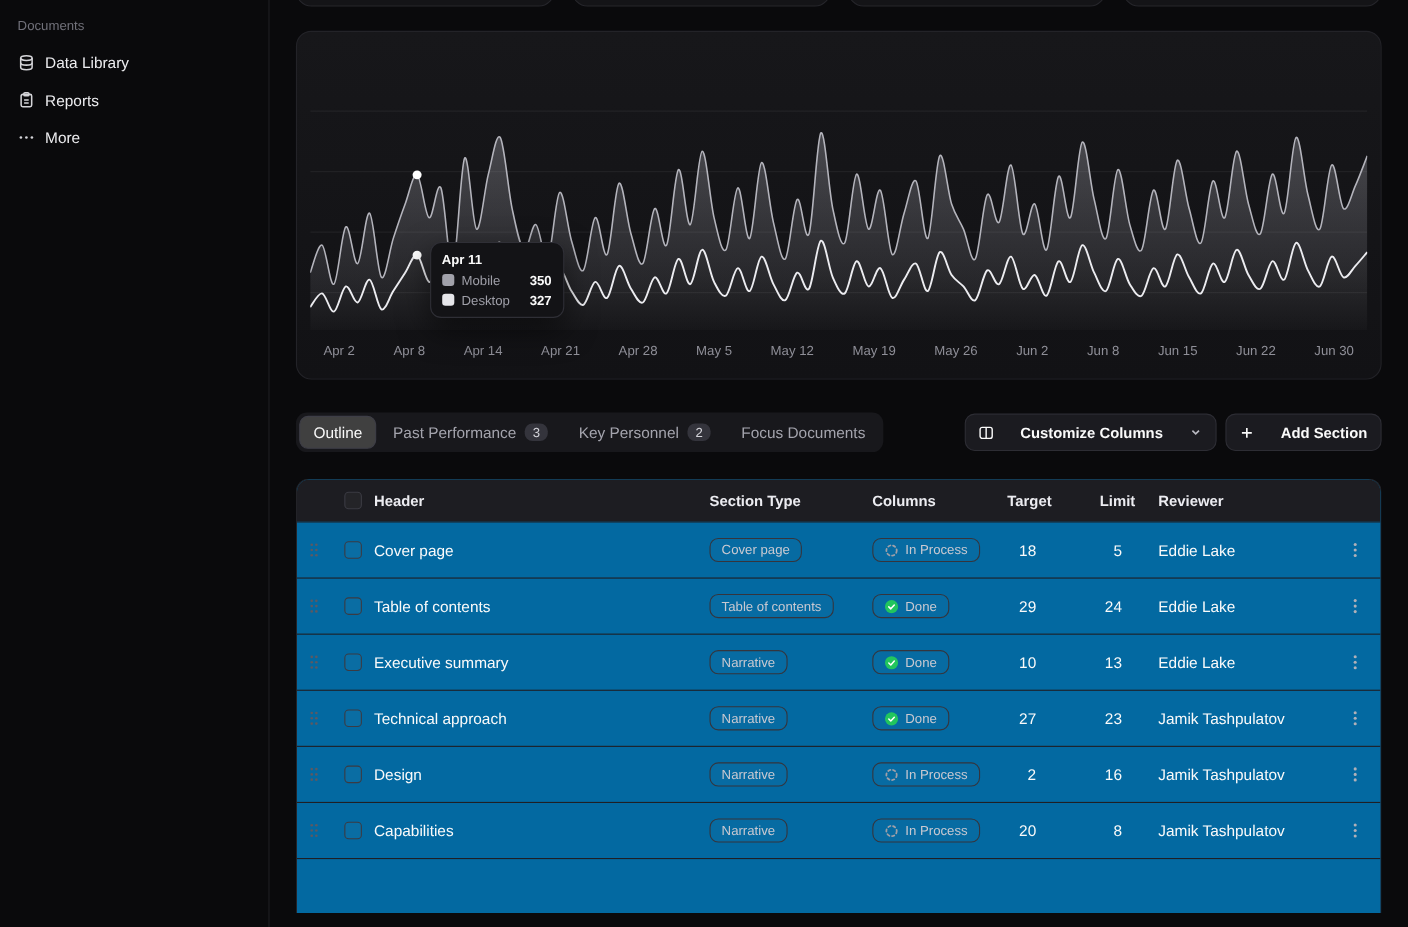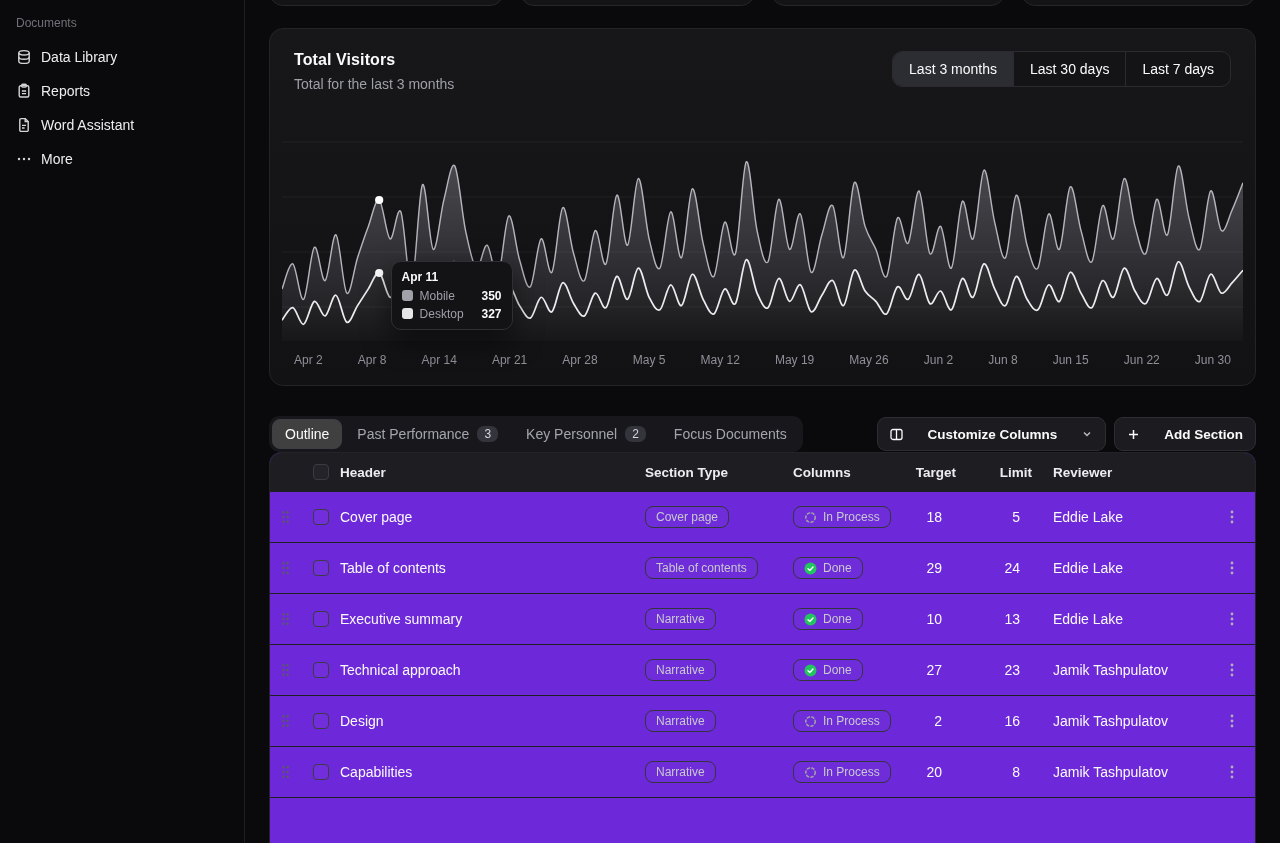--- a/index.html
+++ b/index.html
@@ -146,17 +146,6 @@
     </div>
 
     <section class="chart-card">
-      <div class="card-head">
-        <div>
-          <h2 class="card-title">Total Visitors</h2>
-          <p class="card-sub">Total for the last 3 months</p>
-        </div>
-        <div class="toggle-group" id="toggle-group">
-            <div class="toggle-item selected">Last 3 months</div>
-            <div class="toggle-item">Last 30 days</div>
-            <div class="toggle-item">Last 7 days</div>
-          </div>
-      </div>
 
       <div class="chart-area" id="chart-area">
         <svg class="plot" id="chart-svg" preserveAspectRatio="none" viewBox="0 0 935 225">

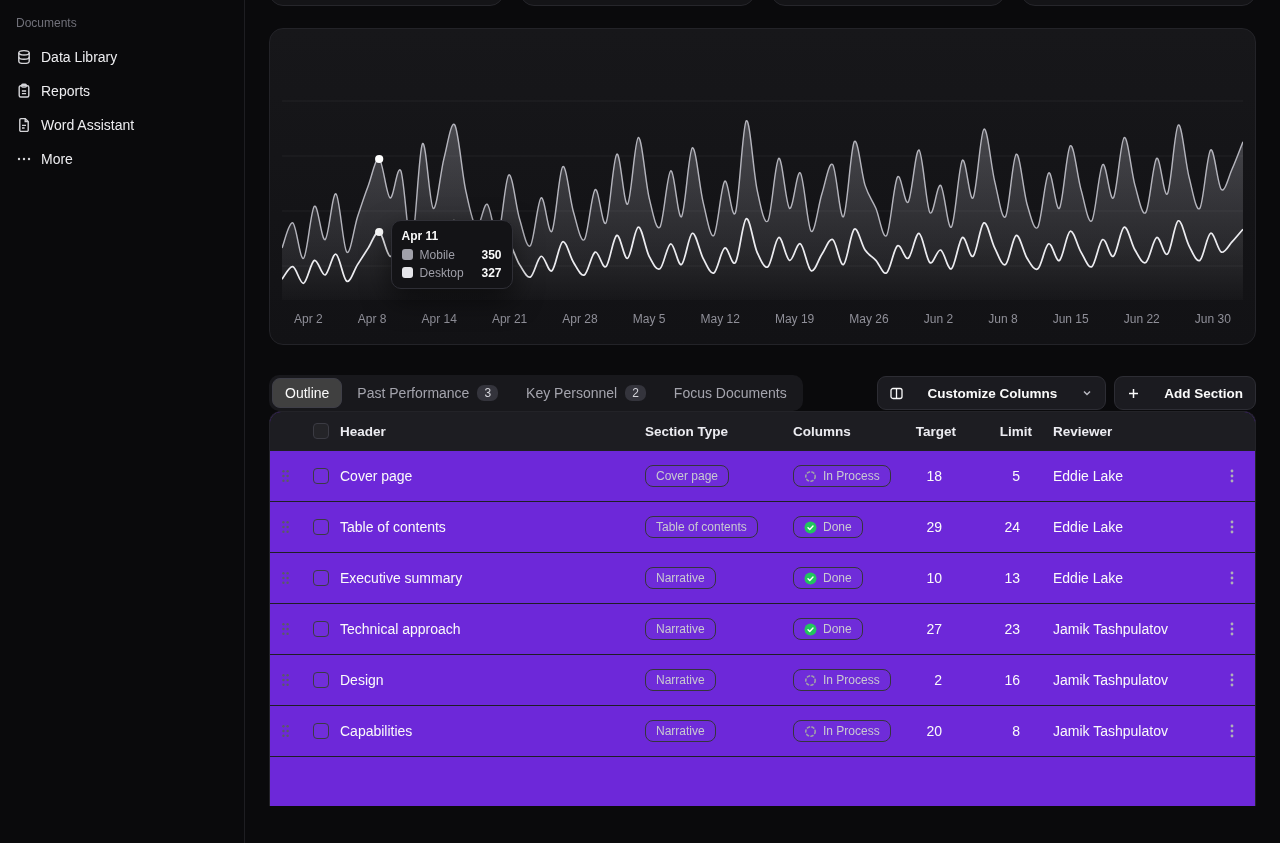--- a/index.html
+++ b/index.html
@@ -113,16 +113,6 @@
       <span>Reports</span>
     </div>
 
-    <div class="sb-item">
-      <span class="sb-icon">
-        <svg viewBox="0 0 16 16" fill="none" stroke="currentColor" stroke-width="1.4">
-            <path d="M9.2 1.6H5a1.2 1.2 0 0 0-1.2 1.2v10.4A1.2 1.2 0 0 0 5 14.4h6a1.2 1.2 0 0 0 1.2-1.2V4.6L9.2 1.6z"></path>
-            <path d="M9.2 1.6v3h3"></path>
-            <path d="M6 8.4h4M6 11h2.6"></path>
-          </svg>
-      </span>
-      <span>Word Assistant</span>
-    </div>
 
     <div class="sb-item">
       <span class="sb-icon">

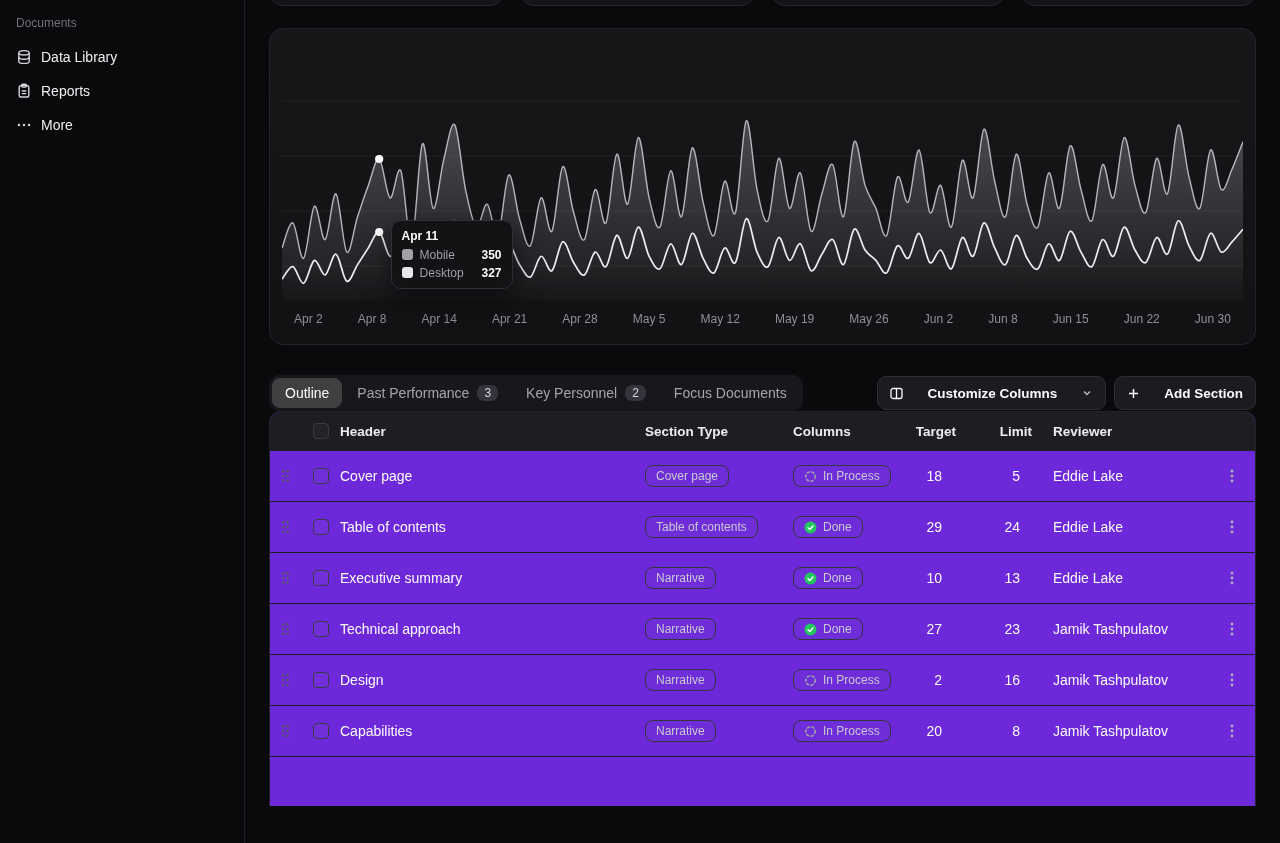--- a/index.html
+++ b/index.html
@@ -61,8 +61,8 @@
   .btn svg { display:block; }
 
   
-  .table { border:1px solid #232328; border-bottom:none; border-radius:12px 12px 0 0;
-    overflow:hidden; background:#6d28d9; }
+  .table { margin-top:24px; border:1px solid #232328; border-bottom:none; border-radius:12px 12px 0 0;
+    overflow:hidden; background:#0369a1; }
   .t-head, .t-row { display:grid; grid-template-columns:30px 40px 295px 150px 125px 65px 70px 1fr 46px; align-items:center; }
   .t-head { background:#1d1d22; height:38px; color:#ececf1; font-size:13.5px; font-weight:600; }
   .t-row { height:51px; border-top:1px solid #1f1f24; font-size:14px; }

